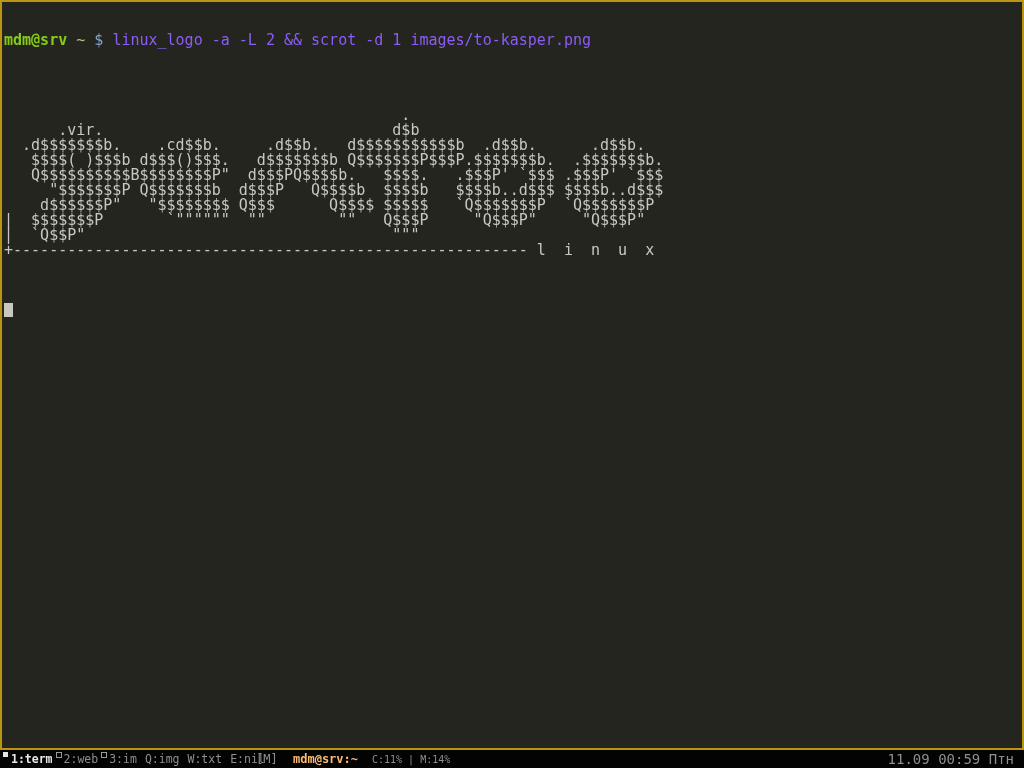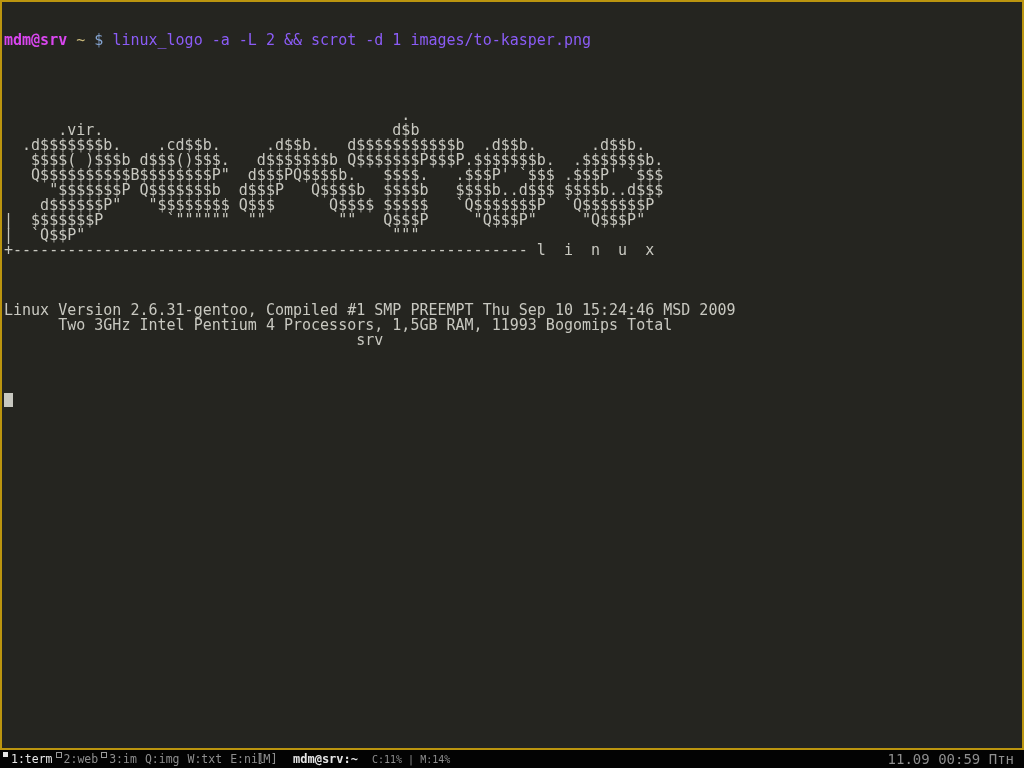--- a/index.html
+++ b/index.html
@@ -19,7 +19,7 @@
   }
   .term-content pre{margin:0;font:inherit;white-space:pre;}
   .prompt-line{height:15px;white-space:pre;}
-  .p-user{color:#d946ef;font-weight:bold;}
+  .p-user{color:#84cc16;font-weight:bold;}
   .p-path{color:#c9b97a;}
   .p-sym{color:#84a3cf;}
   .p-cmd{color:#8b5cf6;}

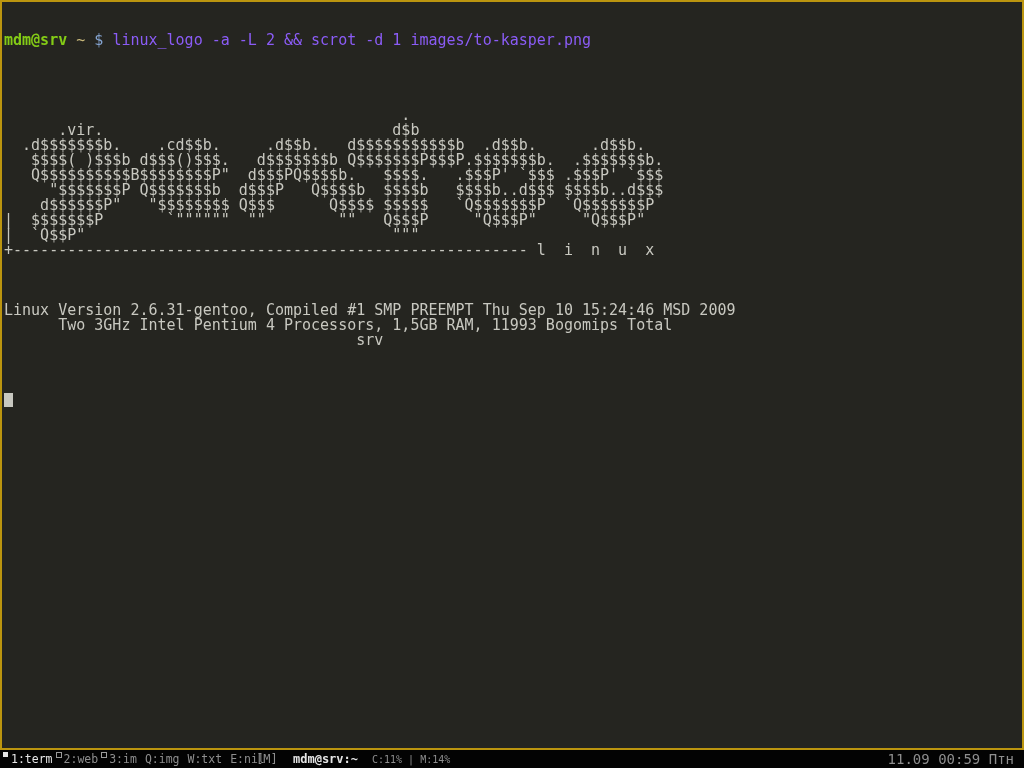--- a/index.html
+++ b/index.html
@@ -64,9 +64,6 @@
 |  $$$$$$$P       `""""""  ""        ""   Q$$$P     "Q$$$P"     "Q$$$P"
 |  `Q$$P"                                  """
 +--------------------------------------------------------- l  i  n  u  x</pre>
-    <pre class="sysinfo">Linux Version 2.6.31-gentoo, Compiled #1 SMP PREEMPT Thu Sep 10 15:24:46 MSD 2009
-      Two 3GHz Intel Pentium 4 Processors, 1,5GB RAM, 11993 Bogomips Total
-                                       srv</pre>
     <div class="cursor-row"><span class="block-cursor"></span></div>
   </div>
 </div>

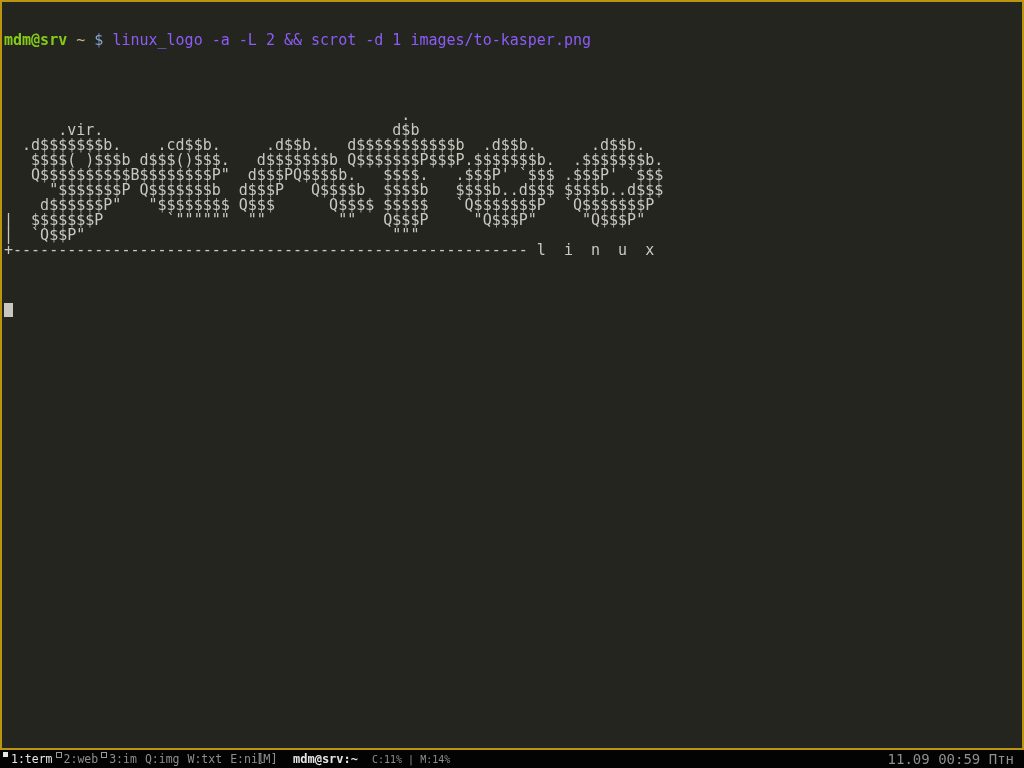--- a/index.html
+++ b/index.html
@@ -38,7 +38,7 @@
   }
   .tag{position:relative;padding:0 2px 0 9px;height:18px;}
   .tag.no-ind{padding-left:2px;margin-left:4px;}
-  .tag.sel{color:#e6e6e6;font-weight:normal;}
+  .tag.sel{color:#e6e6e6;font-weight:bold;}
   .sq-fill{position:absolute;left:1px;top:2px;width:5px;height:5px;background:#e6e6e6;}
   .sq-open{position:absolute;left:1px;top:2px;width:4px;height:4px;border:1px solid #9a9a9a;background:transparent;}
   .layout-symbol{position:absolute;left:256px;top:0;font-size:12px;line-height:18px;}

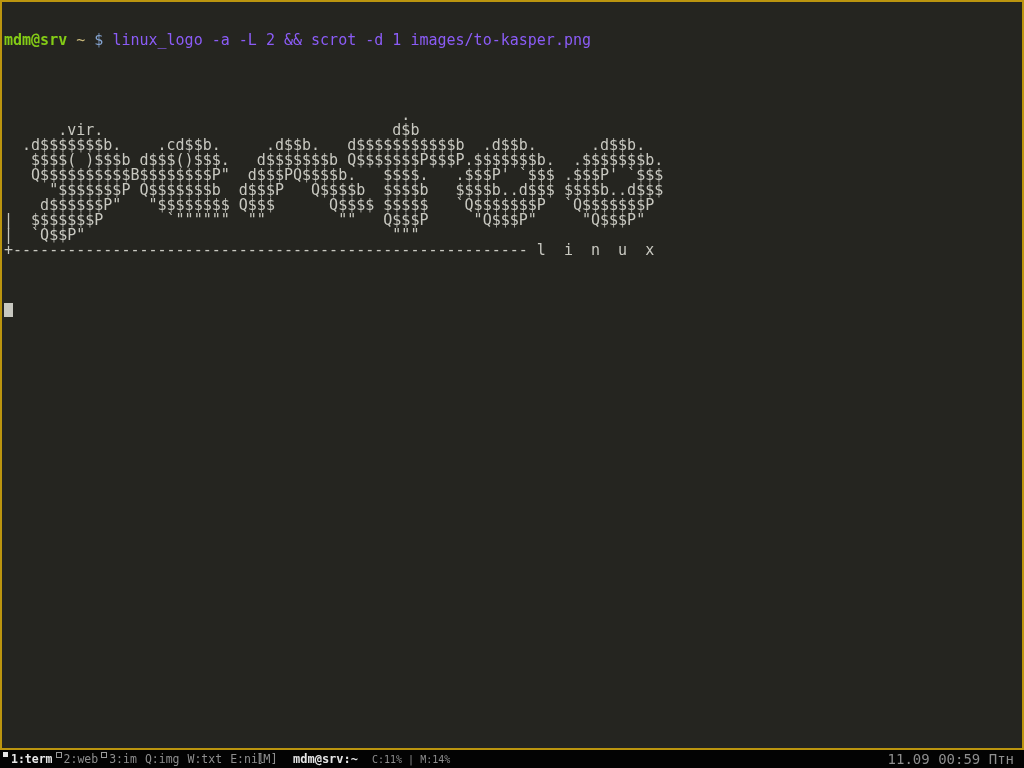--- a/index.html
+++ b/index.html
@@ -42,7 +42,7 @@
   .sq-fill{position:absolute;left:1px;top:2px;width:5px;height:5px;background:#e6e6e6;}
   .sq-open{position:absolute;left:1px;top:2px;width:4px;height:4px;border:1px solid #9a9a9a;background:transparent;}
   .layout-symbol{position:absolute;left:256px;top:0;font-size:12px;line-height:18px;}
-  .win-title{position:absolute;left:293px;top:0;font-size:12px;line-height:18px;color:#e5e5e5;font-weight:bold;}
+  .win-title{position:absolute;left:293px;top:0;font-size:12px;line-height:18px;color:#fdba74;font-weight:bold;}
   .stats{position:absolute;left:372px;top:1px;font-size:10px;line-height:18px;}
   .music{position:absolute;left:451px;top:0;font-size:10px;line-height:18px;}
   .weather{position:absolute;left:772px;top:0;font-size:10px;line-height:18px;margin-top:40px;}

